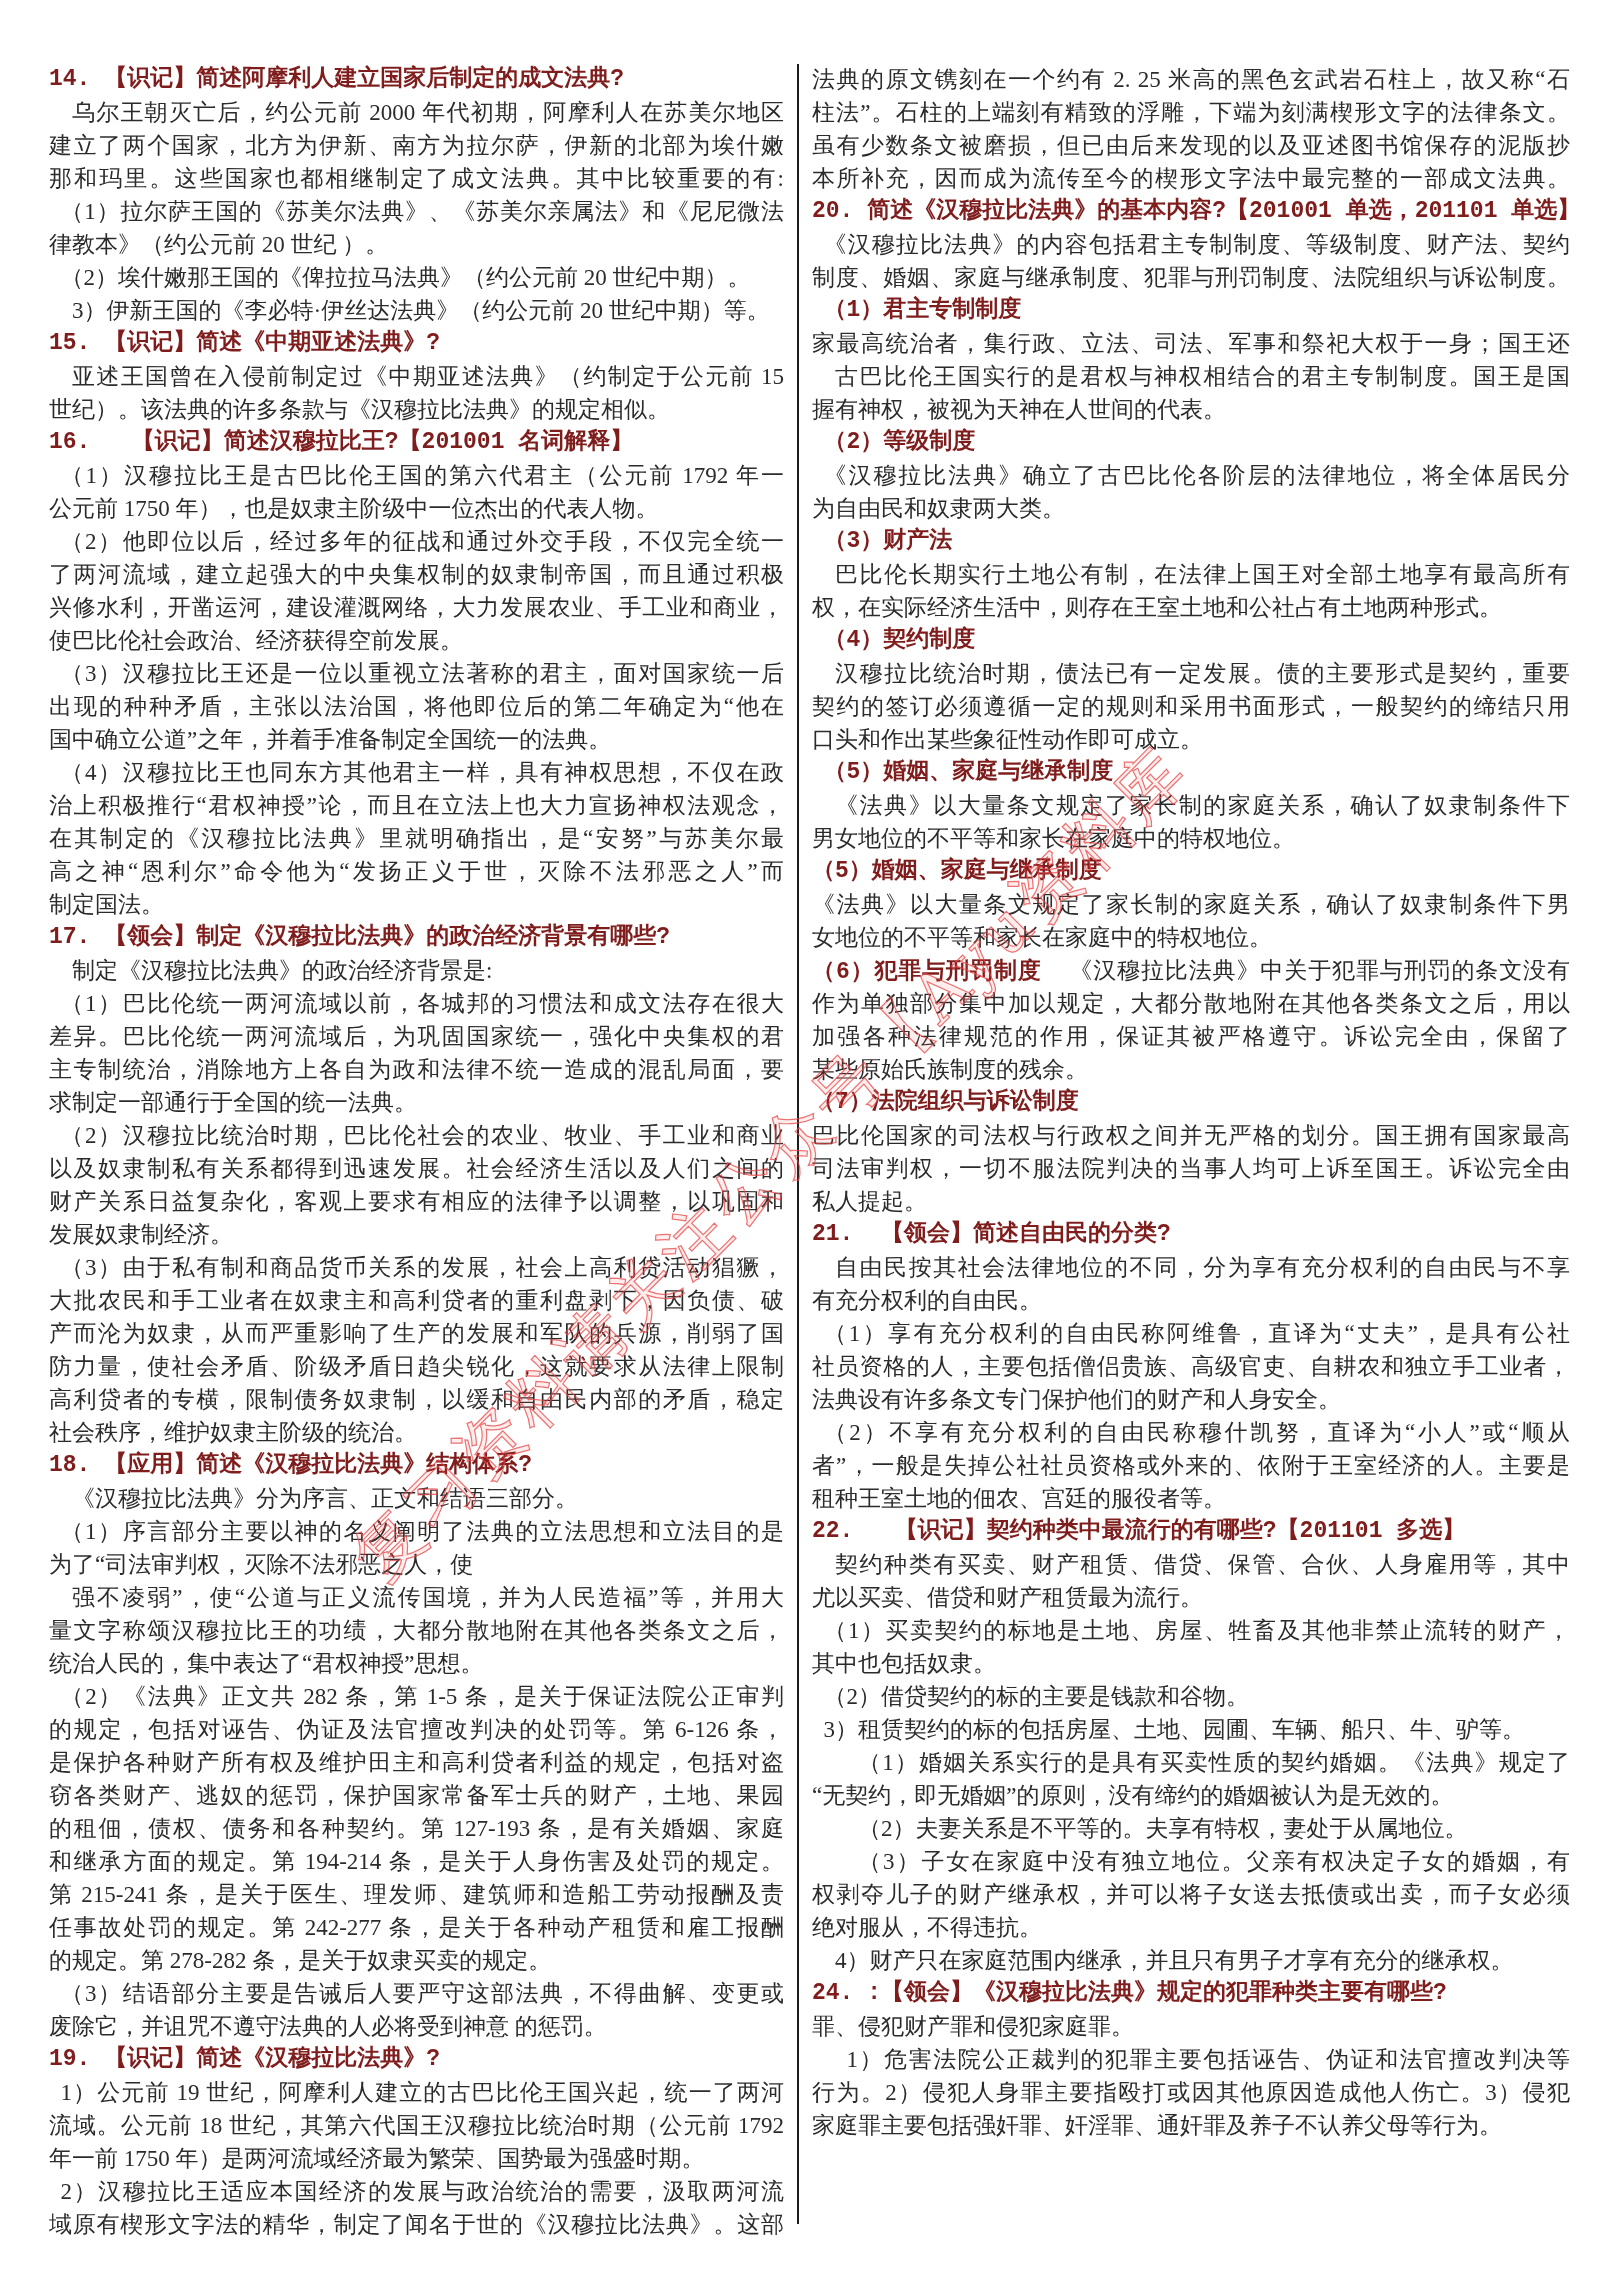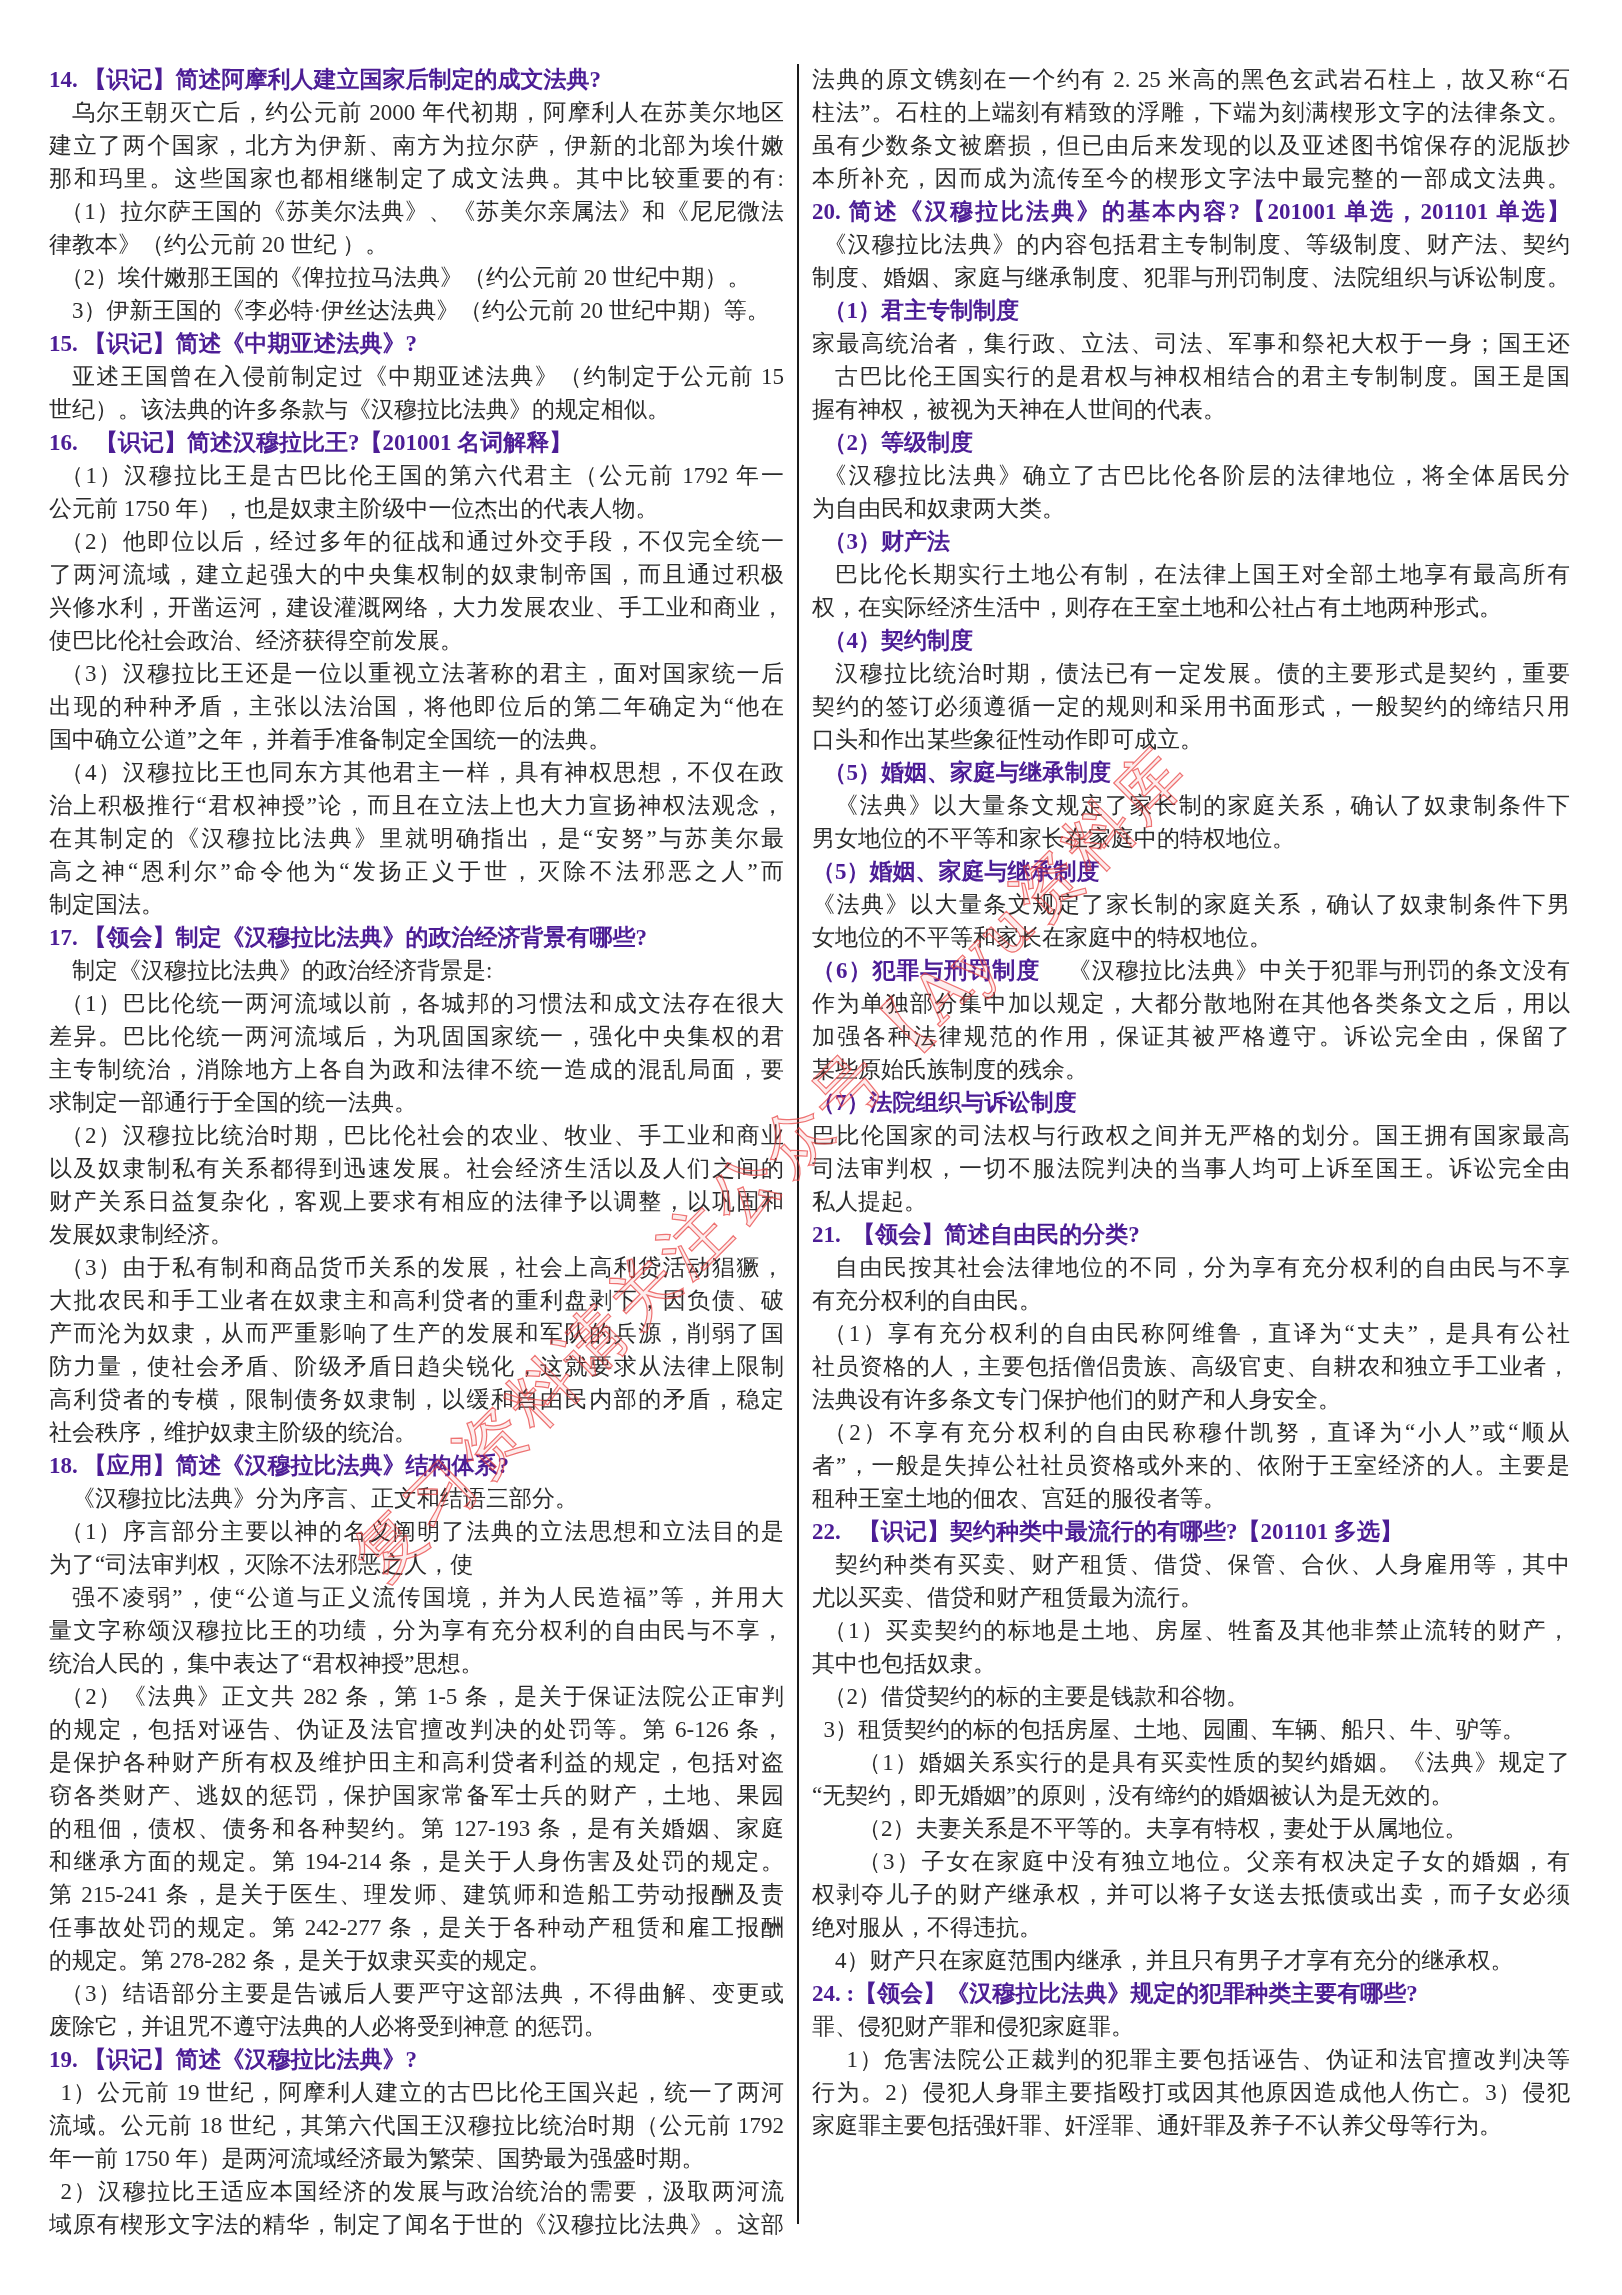--- a/index.html
+++ b/index.html
@@ -20,8 +20,8 @@
   .ln:not(.j) { white-space: nowrap; }
   .j { text-align: justify; text-align-last: justify; }
   .t, .h {
-    font-family: Liberation Serif, serif;
-    font-weight: 700; color: #4c1d95;
+    font-family: Liberation Mono, monospace;
+    font-weight: 700; color: #7f1d1d;
   }
   .t { white-space: nowrap; }
   .gap { margin-right: 1.2em; }

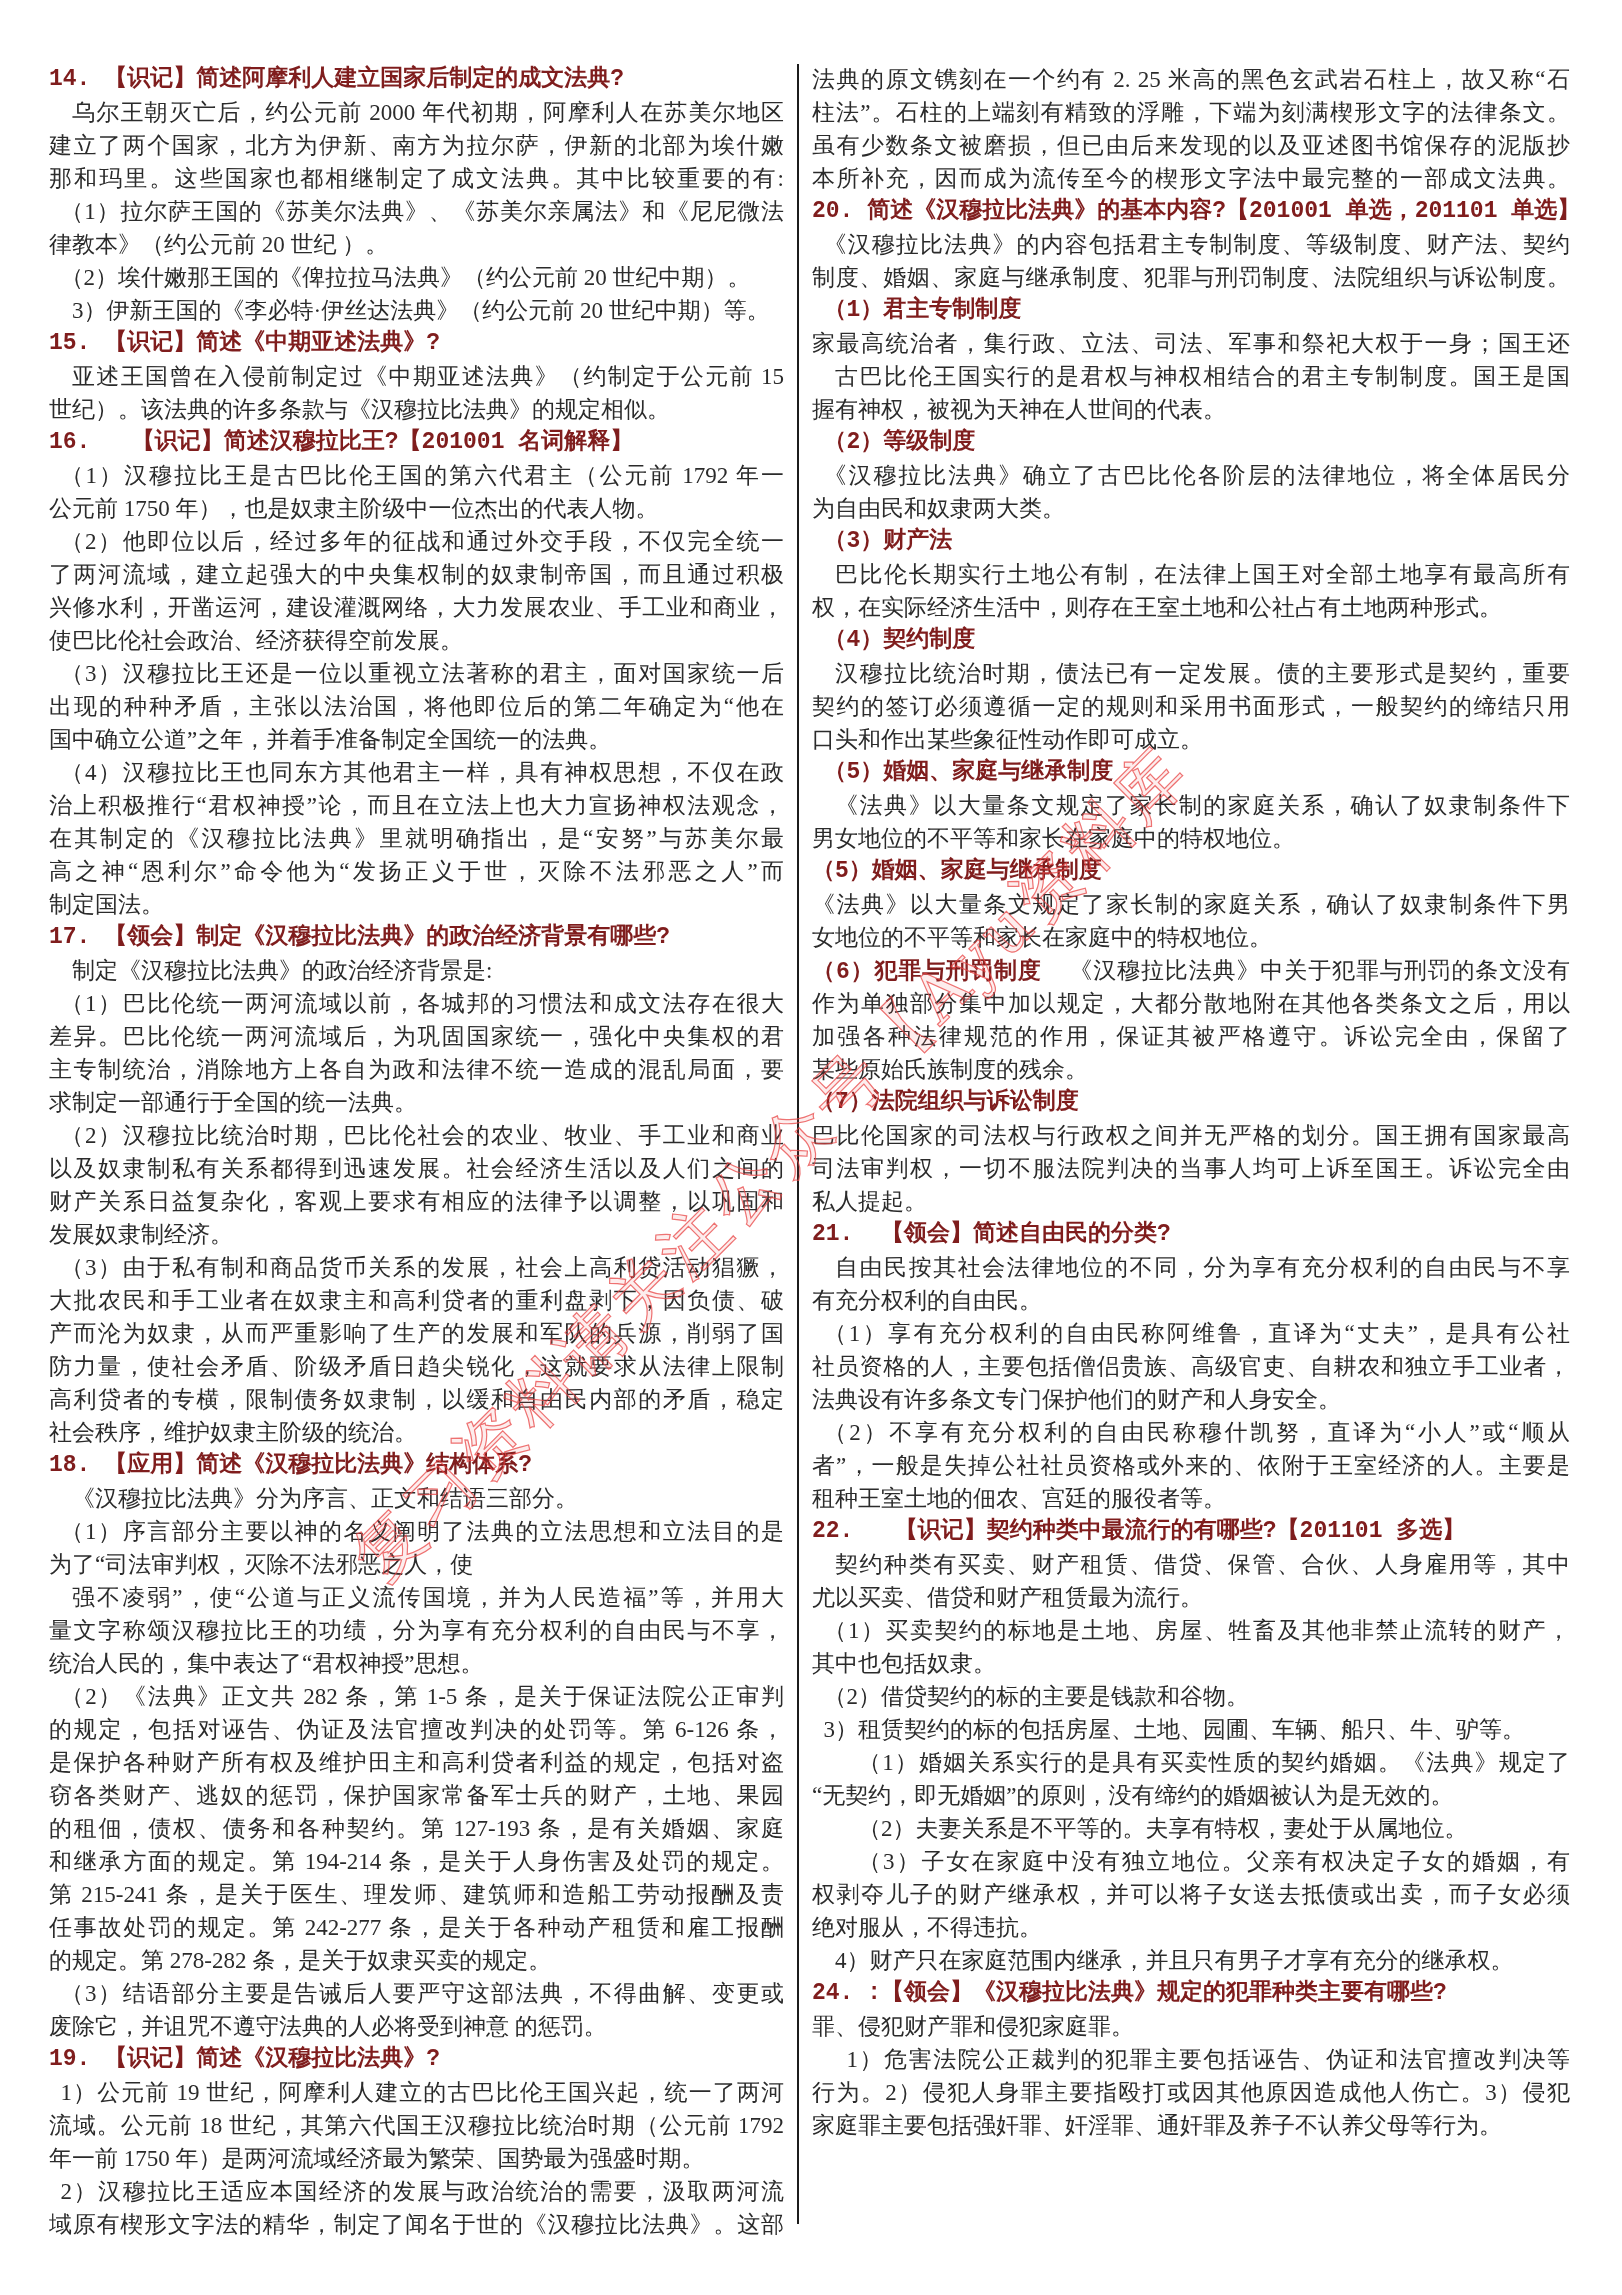--- a/index.html
+++ b/index.html
@@ -109,7 +109,7 @@
     <div class="ln j i05">（1）序言部分主要以神的名义阐明了法典的立法思想和立法目的是</div>
     <div class="ln">为了“司法审判权，灭除不法邪恶之人，使</div>
     <div class="ln j i1">强不凌弱”，使“公道与正义流传国境，并为人民造福”等，并用大</div>
-    <div class="ln j">量文字称颂汉穆拉比王的功绩，分为享有充分权利的自由民与不享，</div>
+    <div class="ln j">量文字称颂汉穆拉比王的功绩，大都分散地附在其他各类条文之后，</div>
     <div class="ln">统治人民的，集中表达了“君权神授”思想。</div>
     <div class="ln j i05">（2）《法典》正文共 282 条，第 1-5 条，是关于保证法院公正审判</div>
     <div class="ln j">的规定，包括对诬告、伪证及法官擅改判决的处罚等。第 6-126 条，</div>

